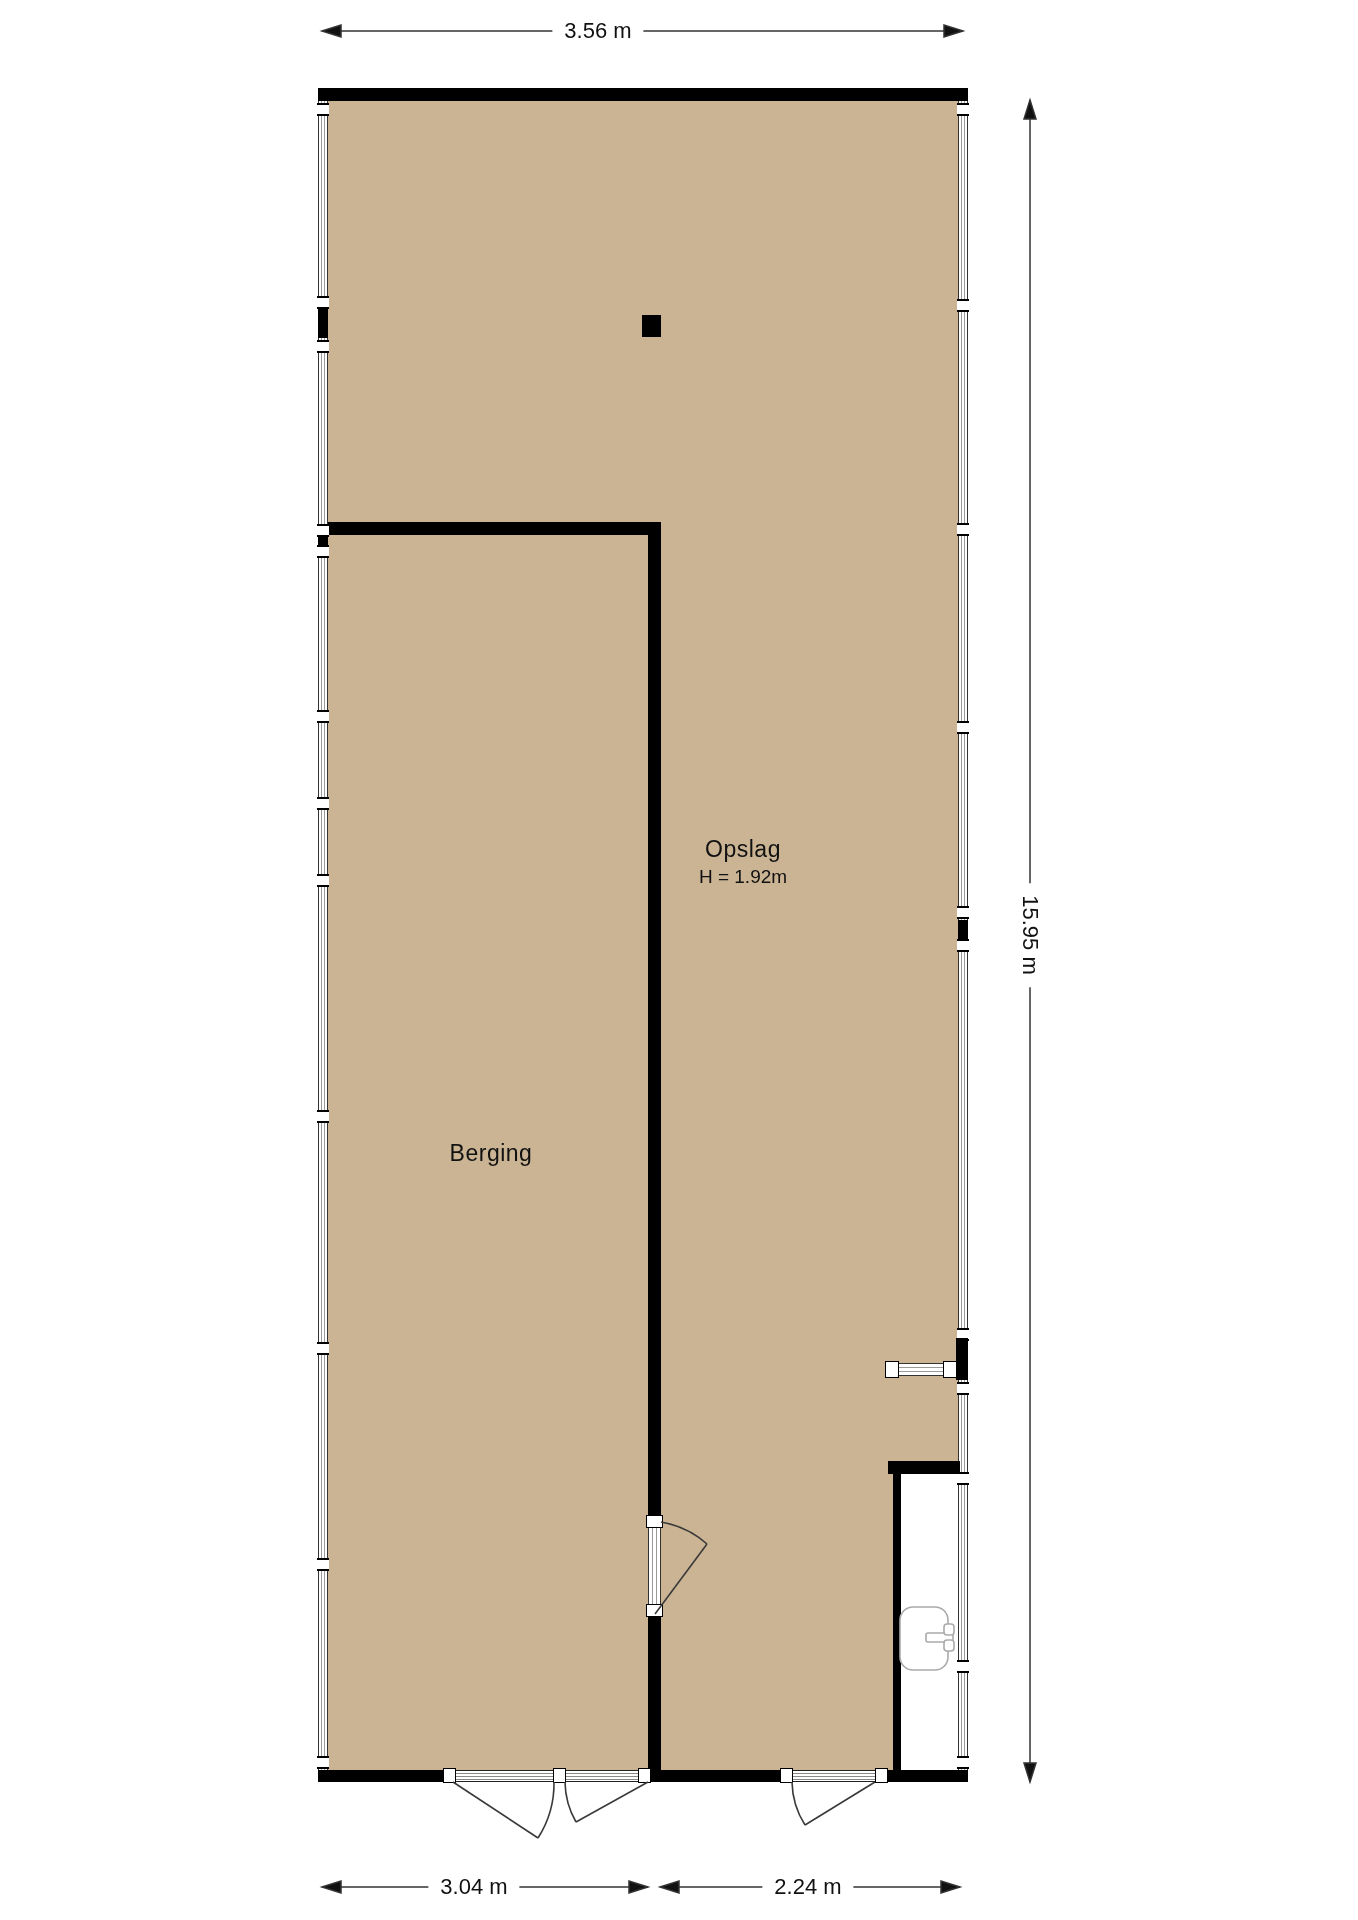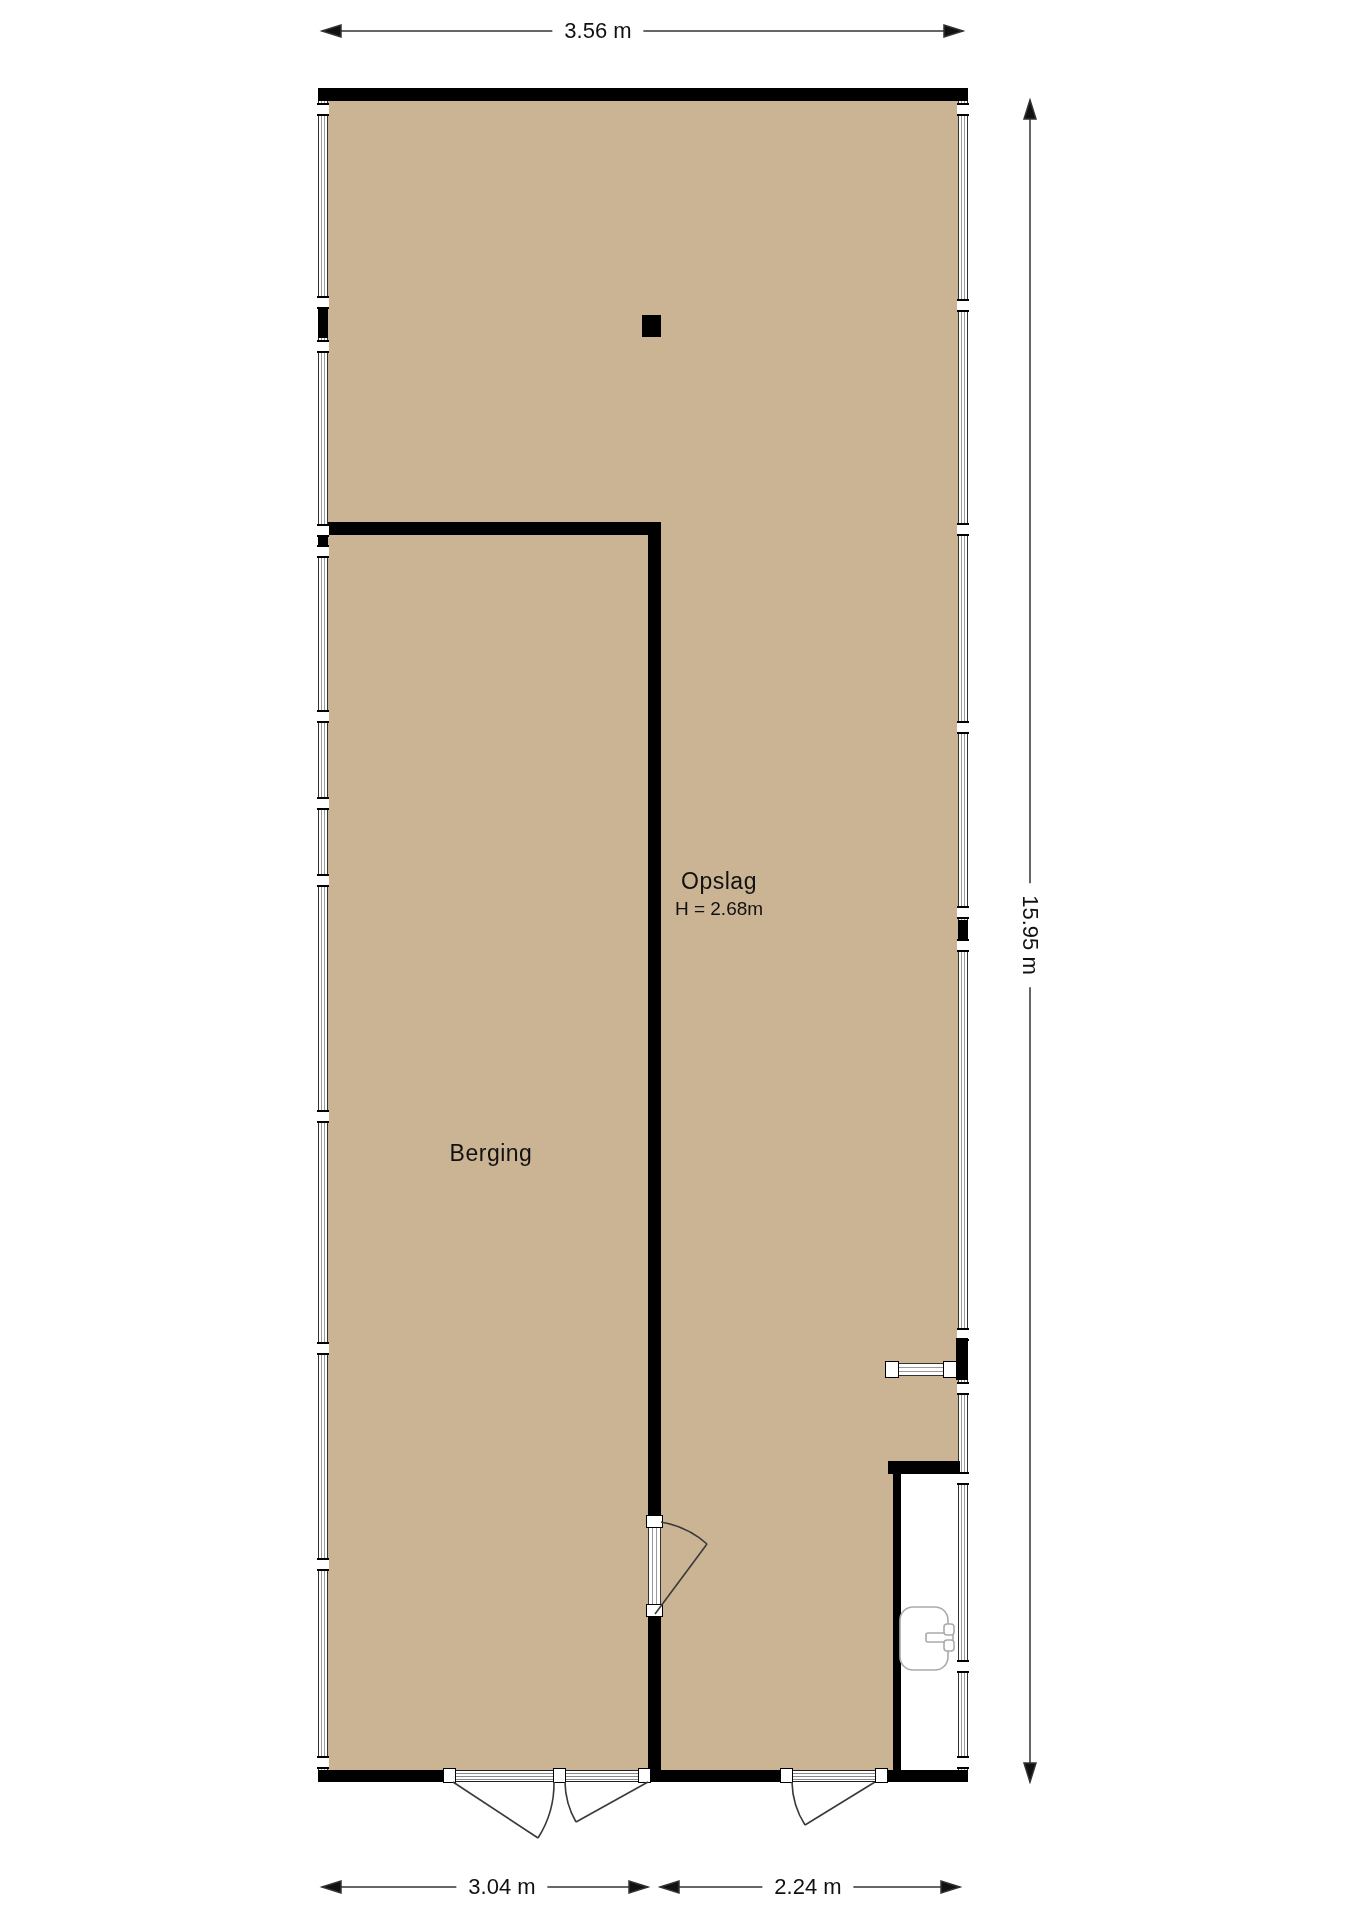--- a/index.html
+++ b/index.html
@@ -138,7 +138,7 @@
     </g>
   </svg>
 
-  <div class="room-label" style="left:719px;top:862px;margin-top:32px;">
+  <div class="room-label" style="left:743px;top:862px;">
     <div class="room-name">Opslag</div>
     <div class="room-sub">H = 2.68m</div>
   </div>

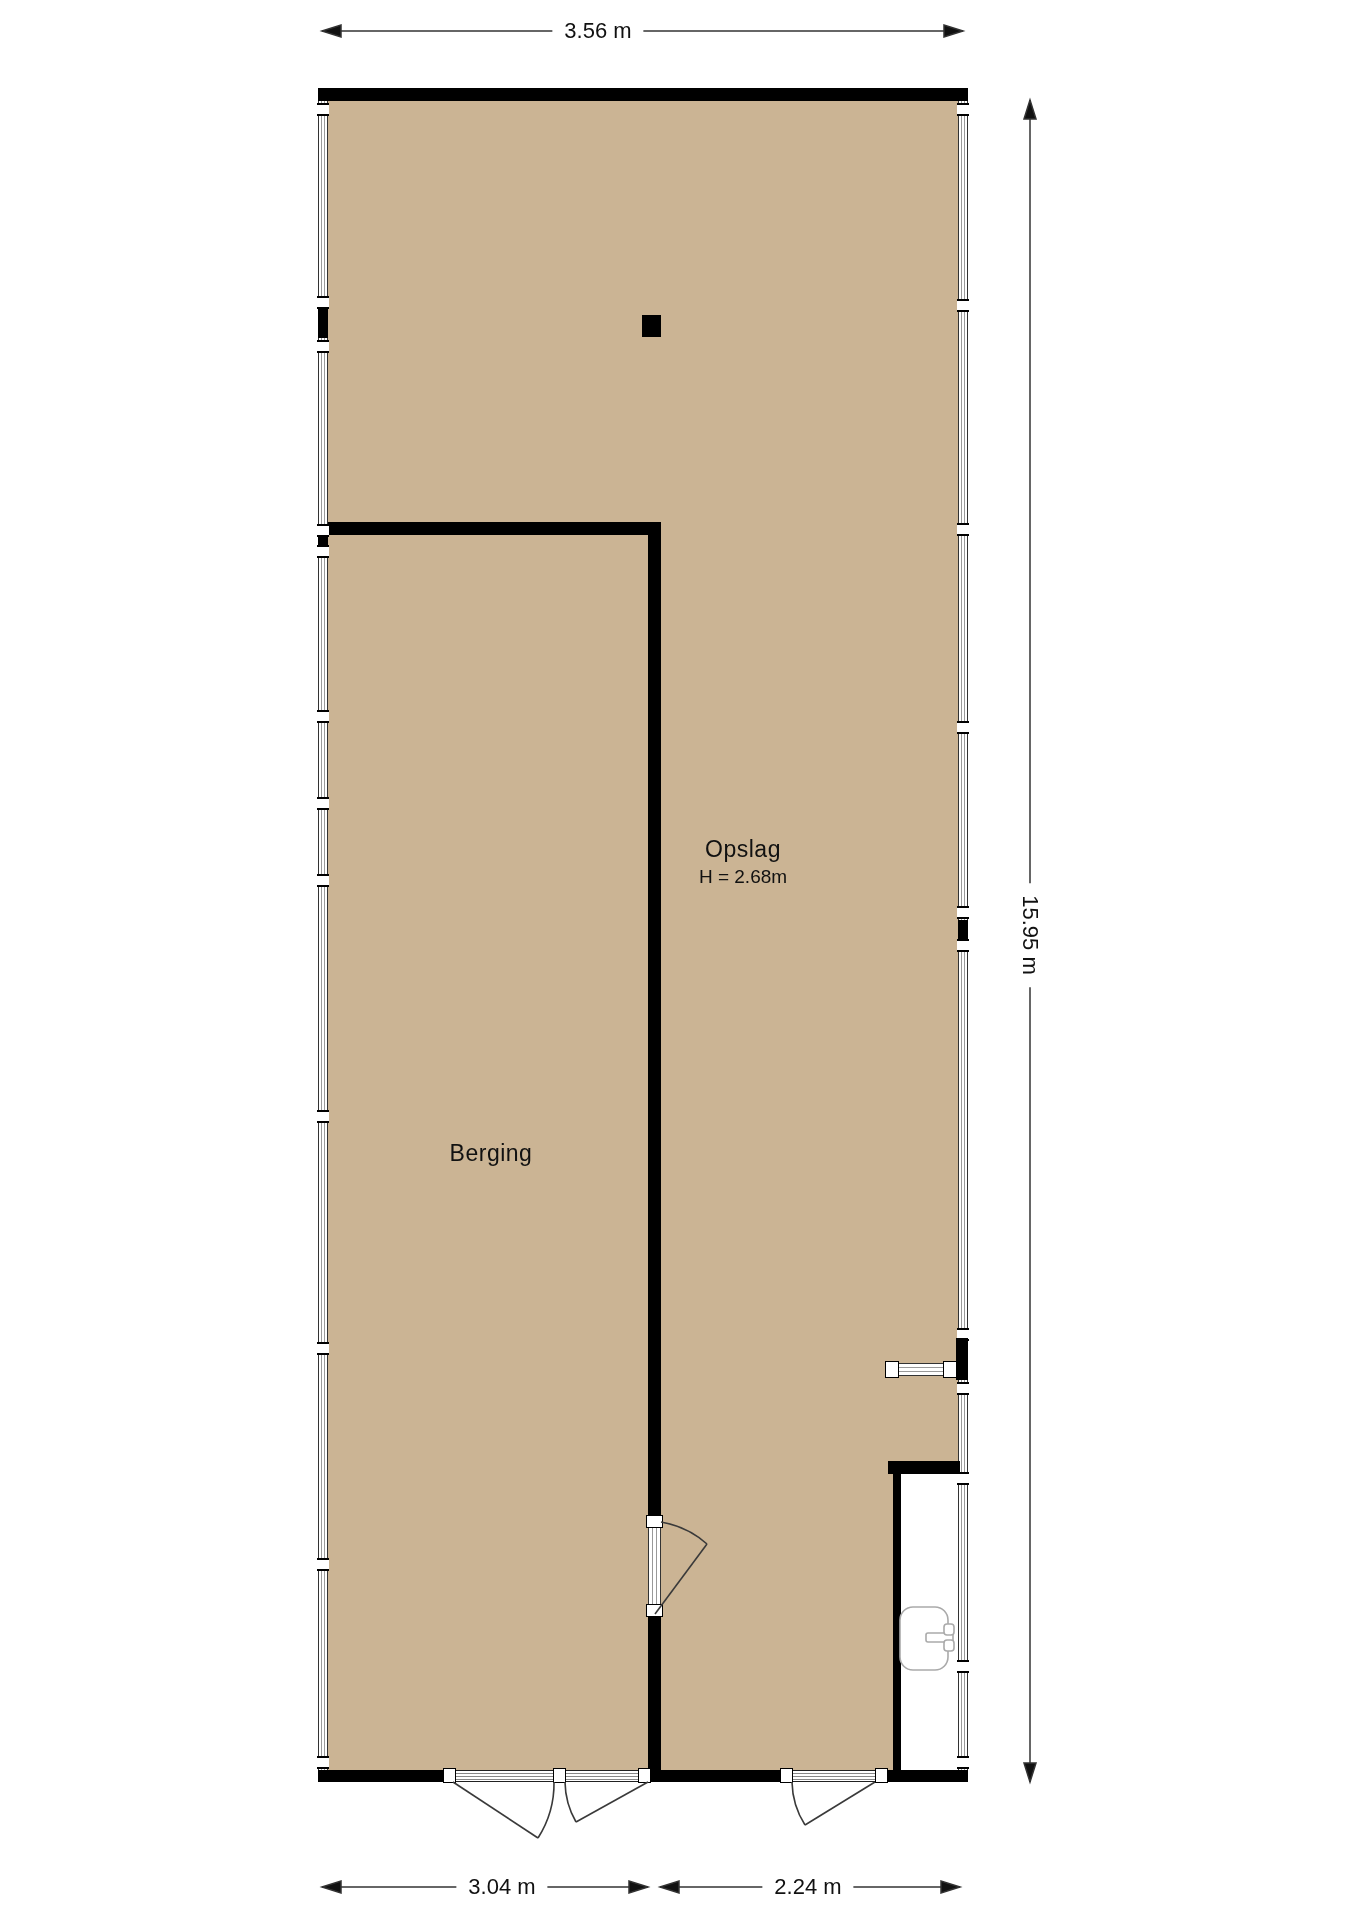--- a/index.html
+++ b/index.html
@@ -140,7 +140,7 @@
 
   <div class="room-label" style="left:743px;top:862px;">
     <div class="room-name">Opslag</div>
-    <div class="room-sub">H = 2.68m</div>
+    <div class="room-sub">H = 1.92m</div>
   </div>
   <div class="room-label" style="left:491px;top:1153px;">
     <div class="room-name">Berging</div>

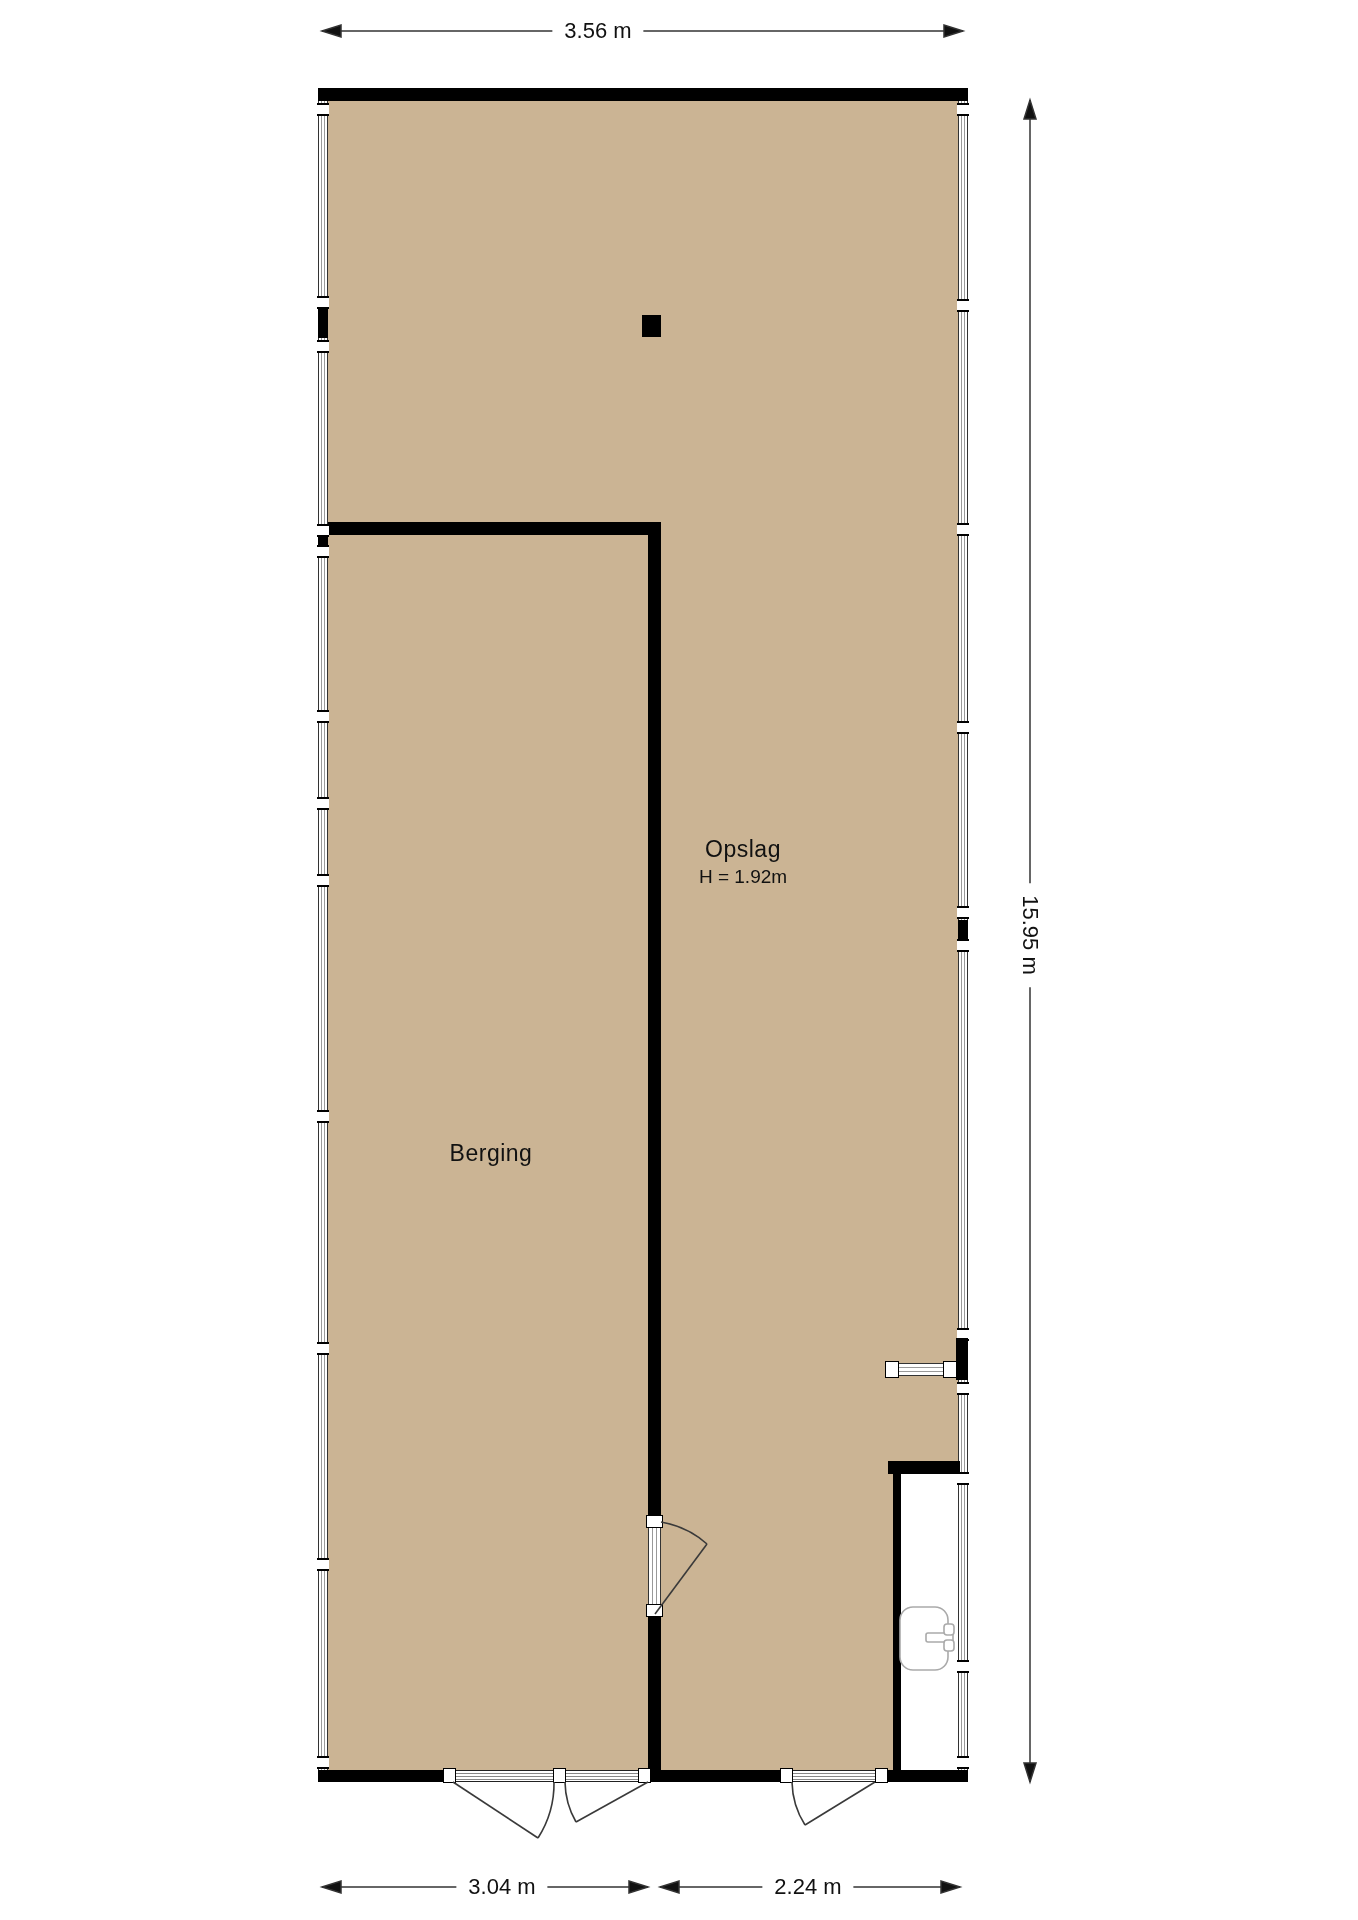--- a/index.html
+++ b/index.html
@@ -148,7 +148,7 @@
 
   <div class="dim-label" style="left:598px;top:31px;">3.56 m</div>
   <div class="dim-label rot" style="left:1030px;top:935px;">15.95 m</div>
-  <div class="dim-label" style="left:502px;top:1887px;">3.04 m</div>
+  <div class="dim-label" style="left:474px;top:1887px;">3.04 m</div>
   <div class="dim-label" style="left:808px;top:1887px;">2.24 m</div>
 </div>
 

